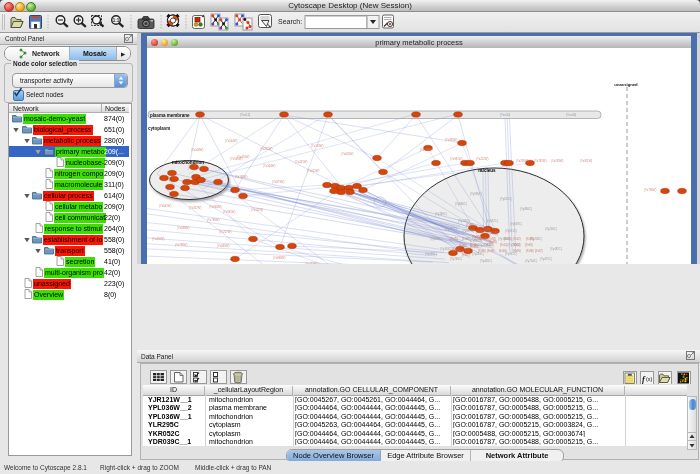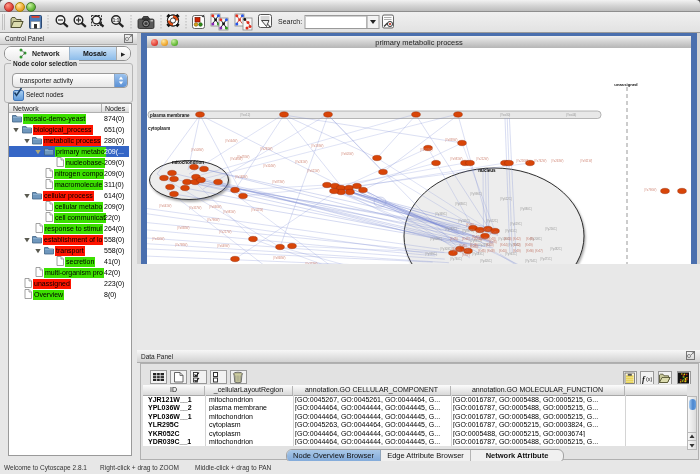--- a/index.html
+++ b/index.html
@@ -67,6 +67,7 @@
     <div class="light" style="left:4px;background:radial-gradient(circle at 35% 30%,#ff9a8a,#e3453a 60%,#b02015);border:0.5px solid #a33;"></div>
     <div class="light" style="left:15px;background:radial-gradient(circle at 35% 30%,#ffe9a0,#f0a832 60%,#c37d10);border:0.5px solid #a80;"></div>
     <div class="light" style="left:26px;background:radial-gradient(circle at 35% 30%,#c8f0a0,#67bb3a 60%,#3d8a1a);border:0.5px solid #473;"></div>
+    <div class="title">Cytoscape Desktop (New Session)</div>
   </div>
 
   <div class="abs" id="toolbar">

